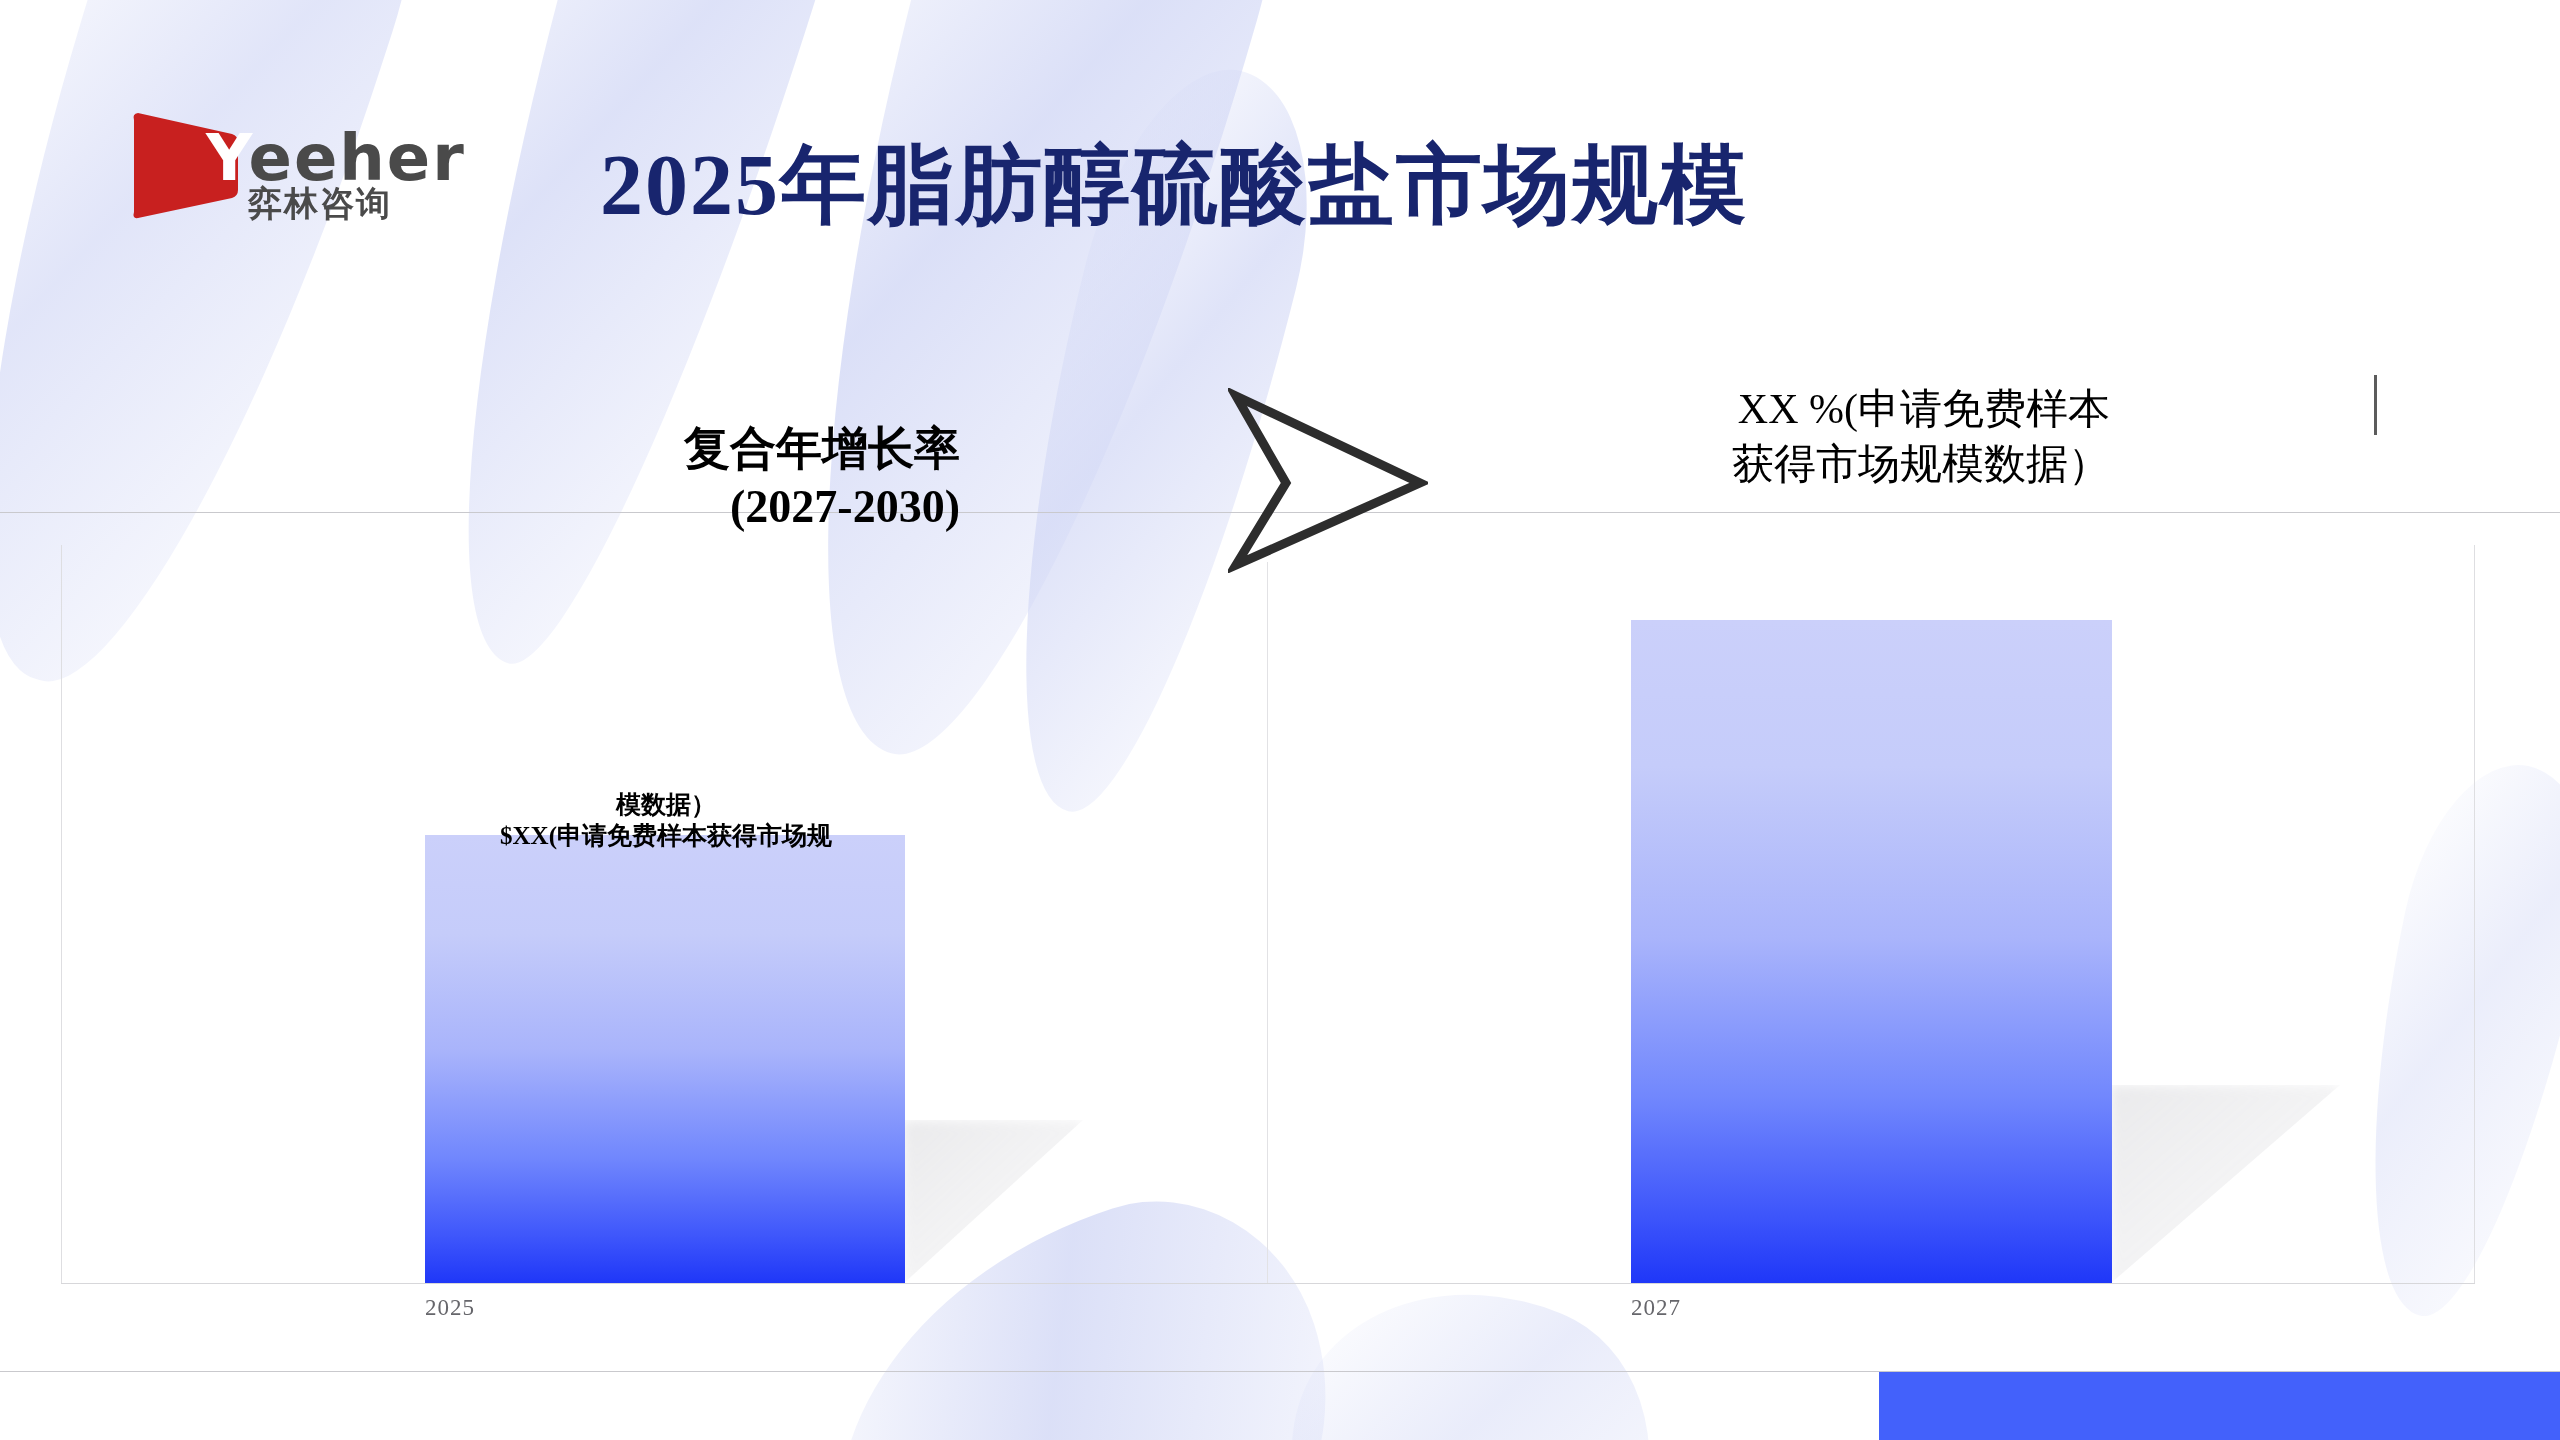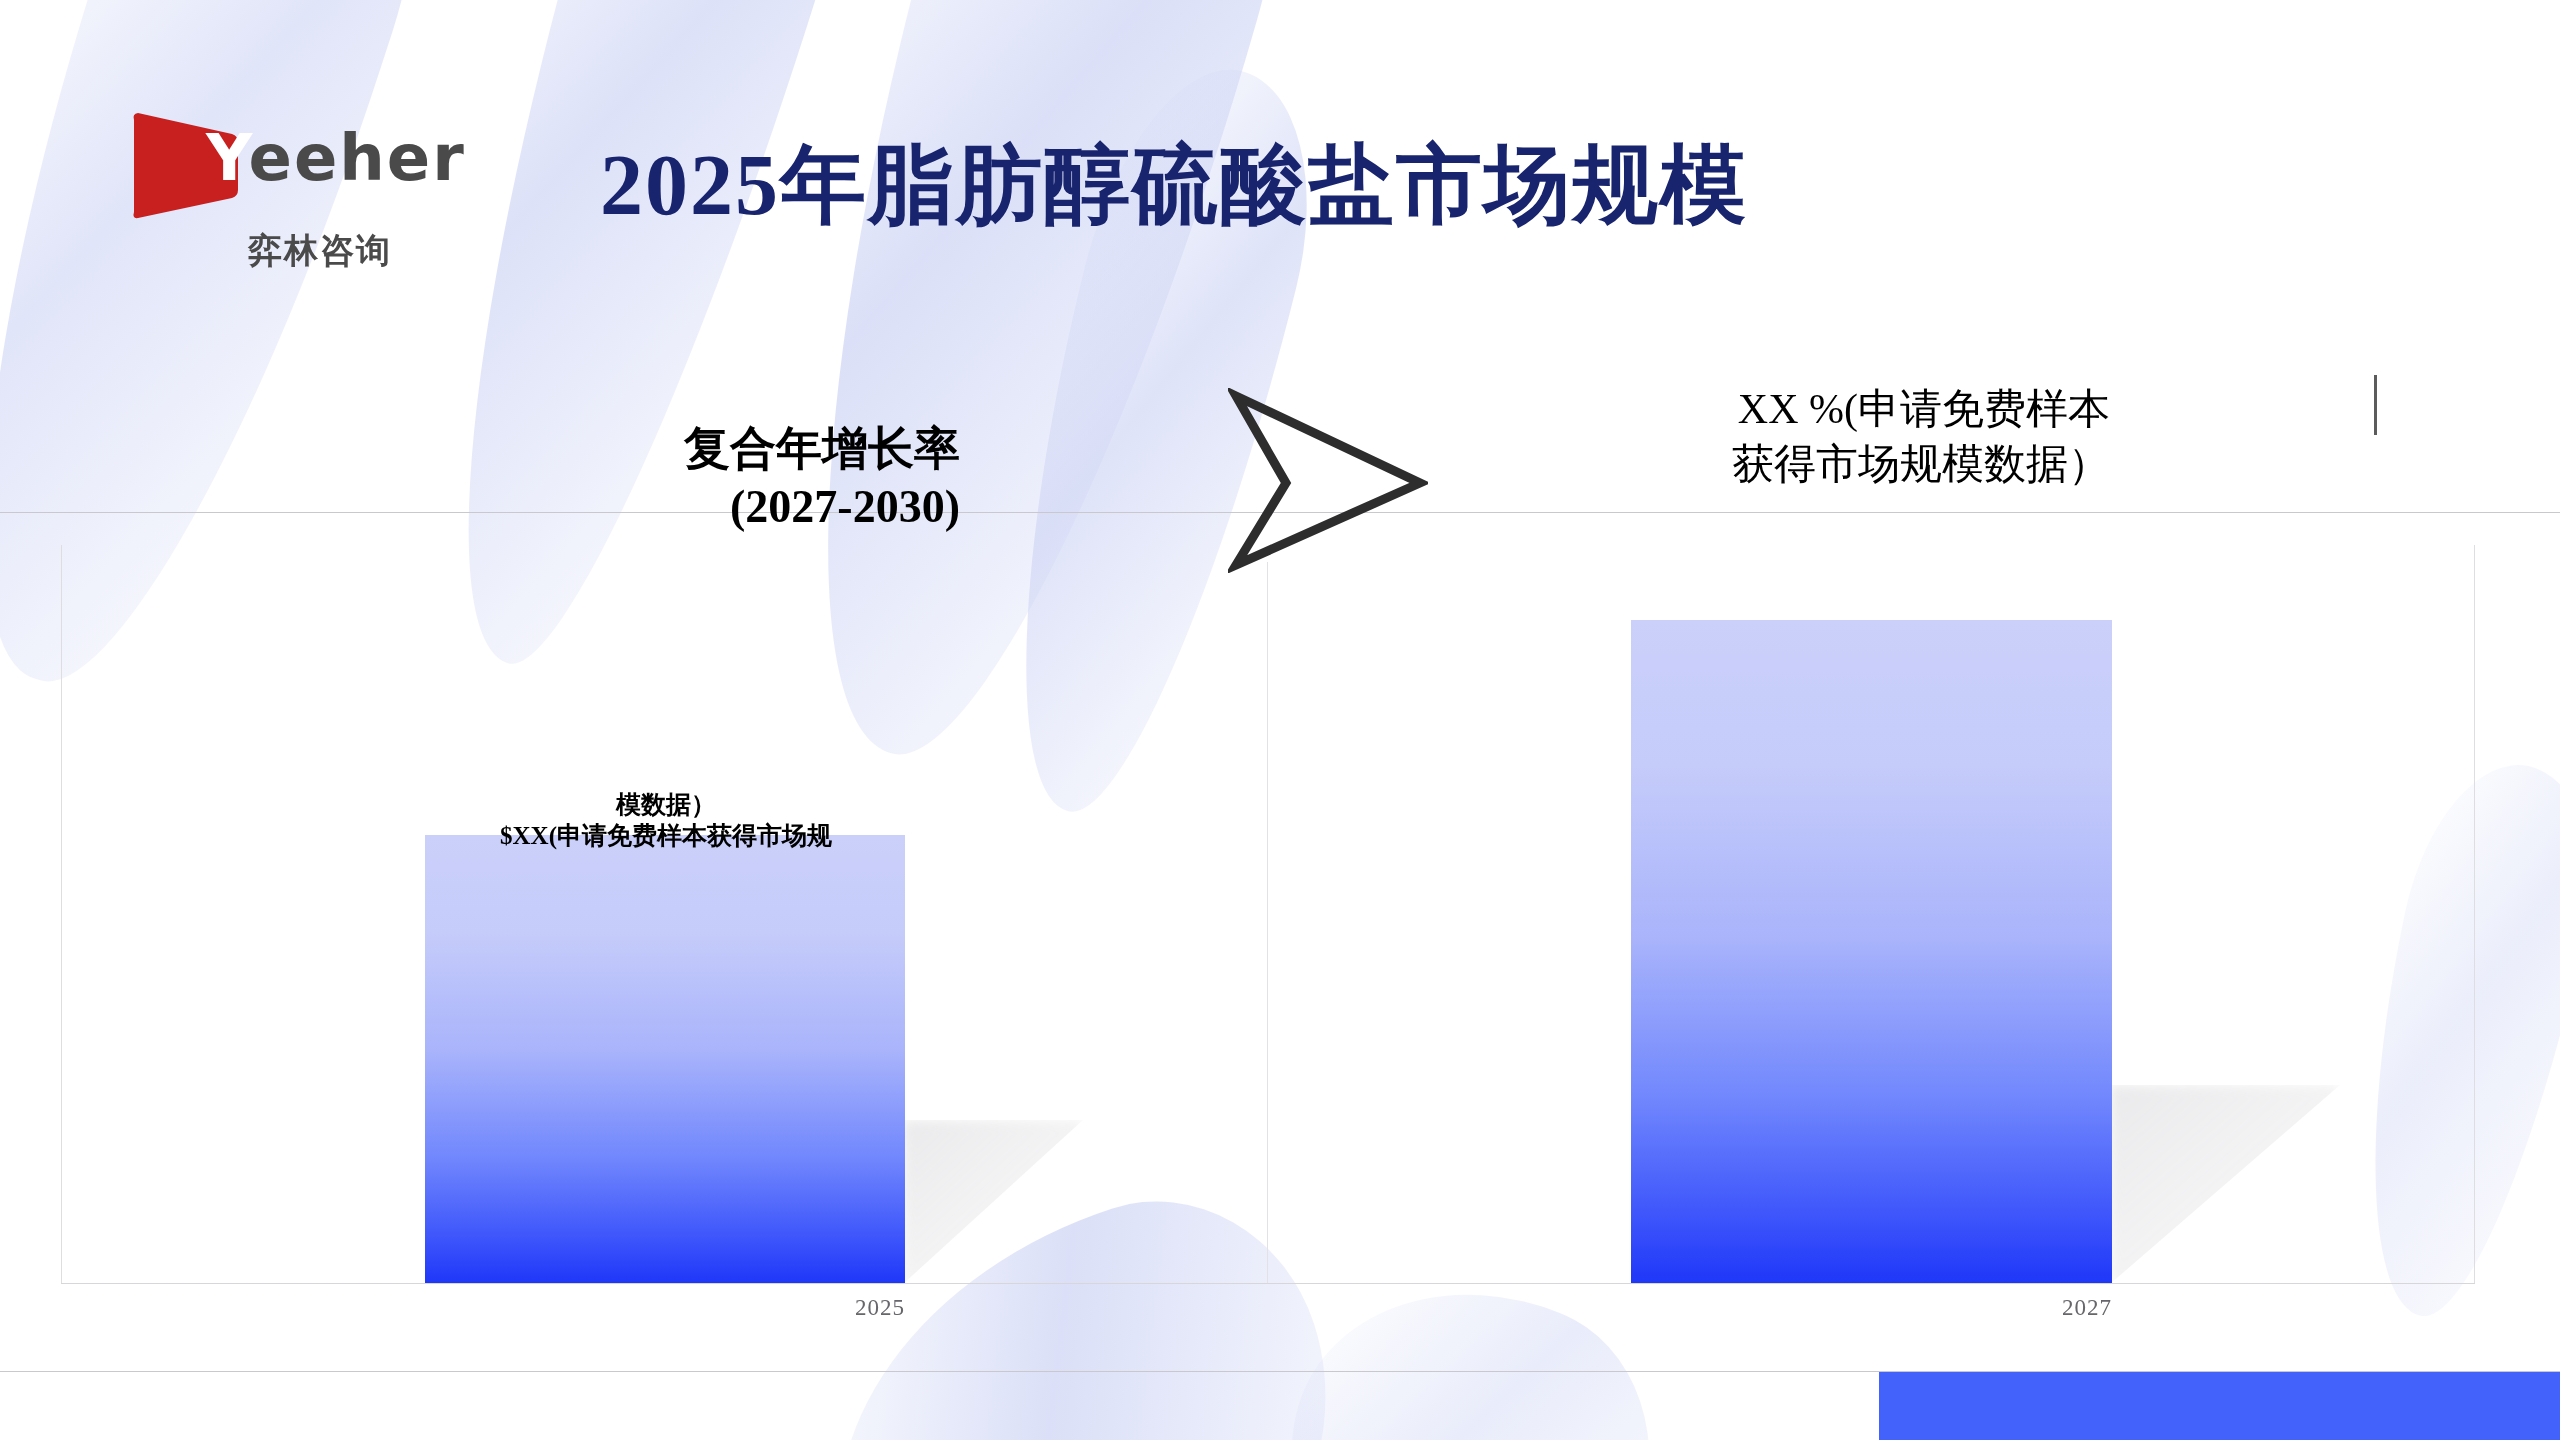--- a/index.html
+++ b/index.html
@@ -122,7 +122,6 @@
     letter-spacing: 2px;
     color: #4a4a4a;
     line-height: 1;
-    margin-top: 47px;
   }
 
   

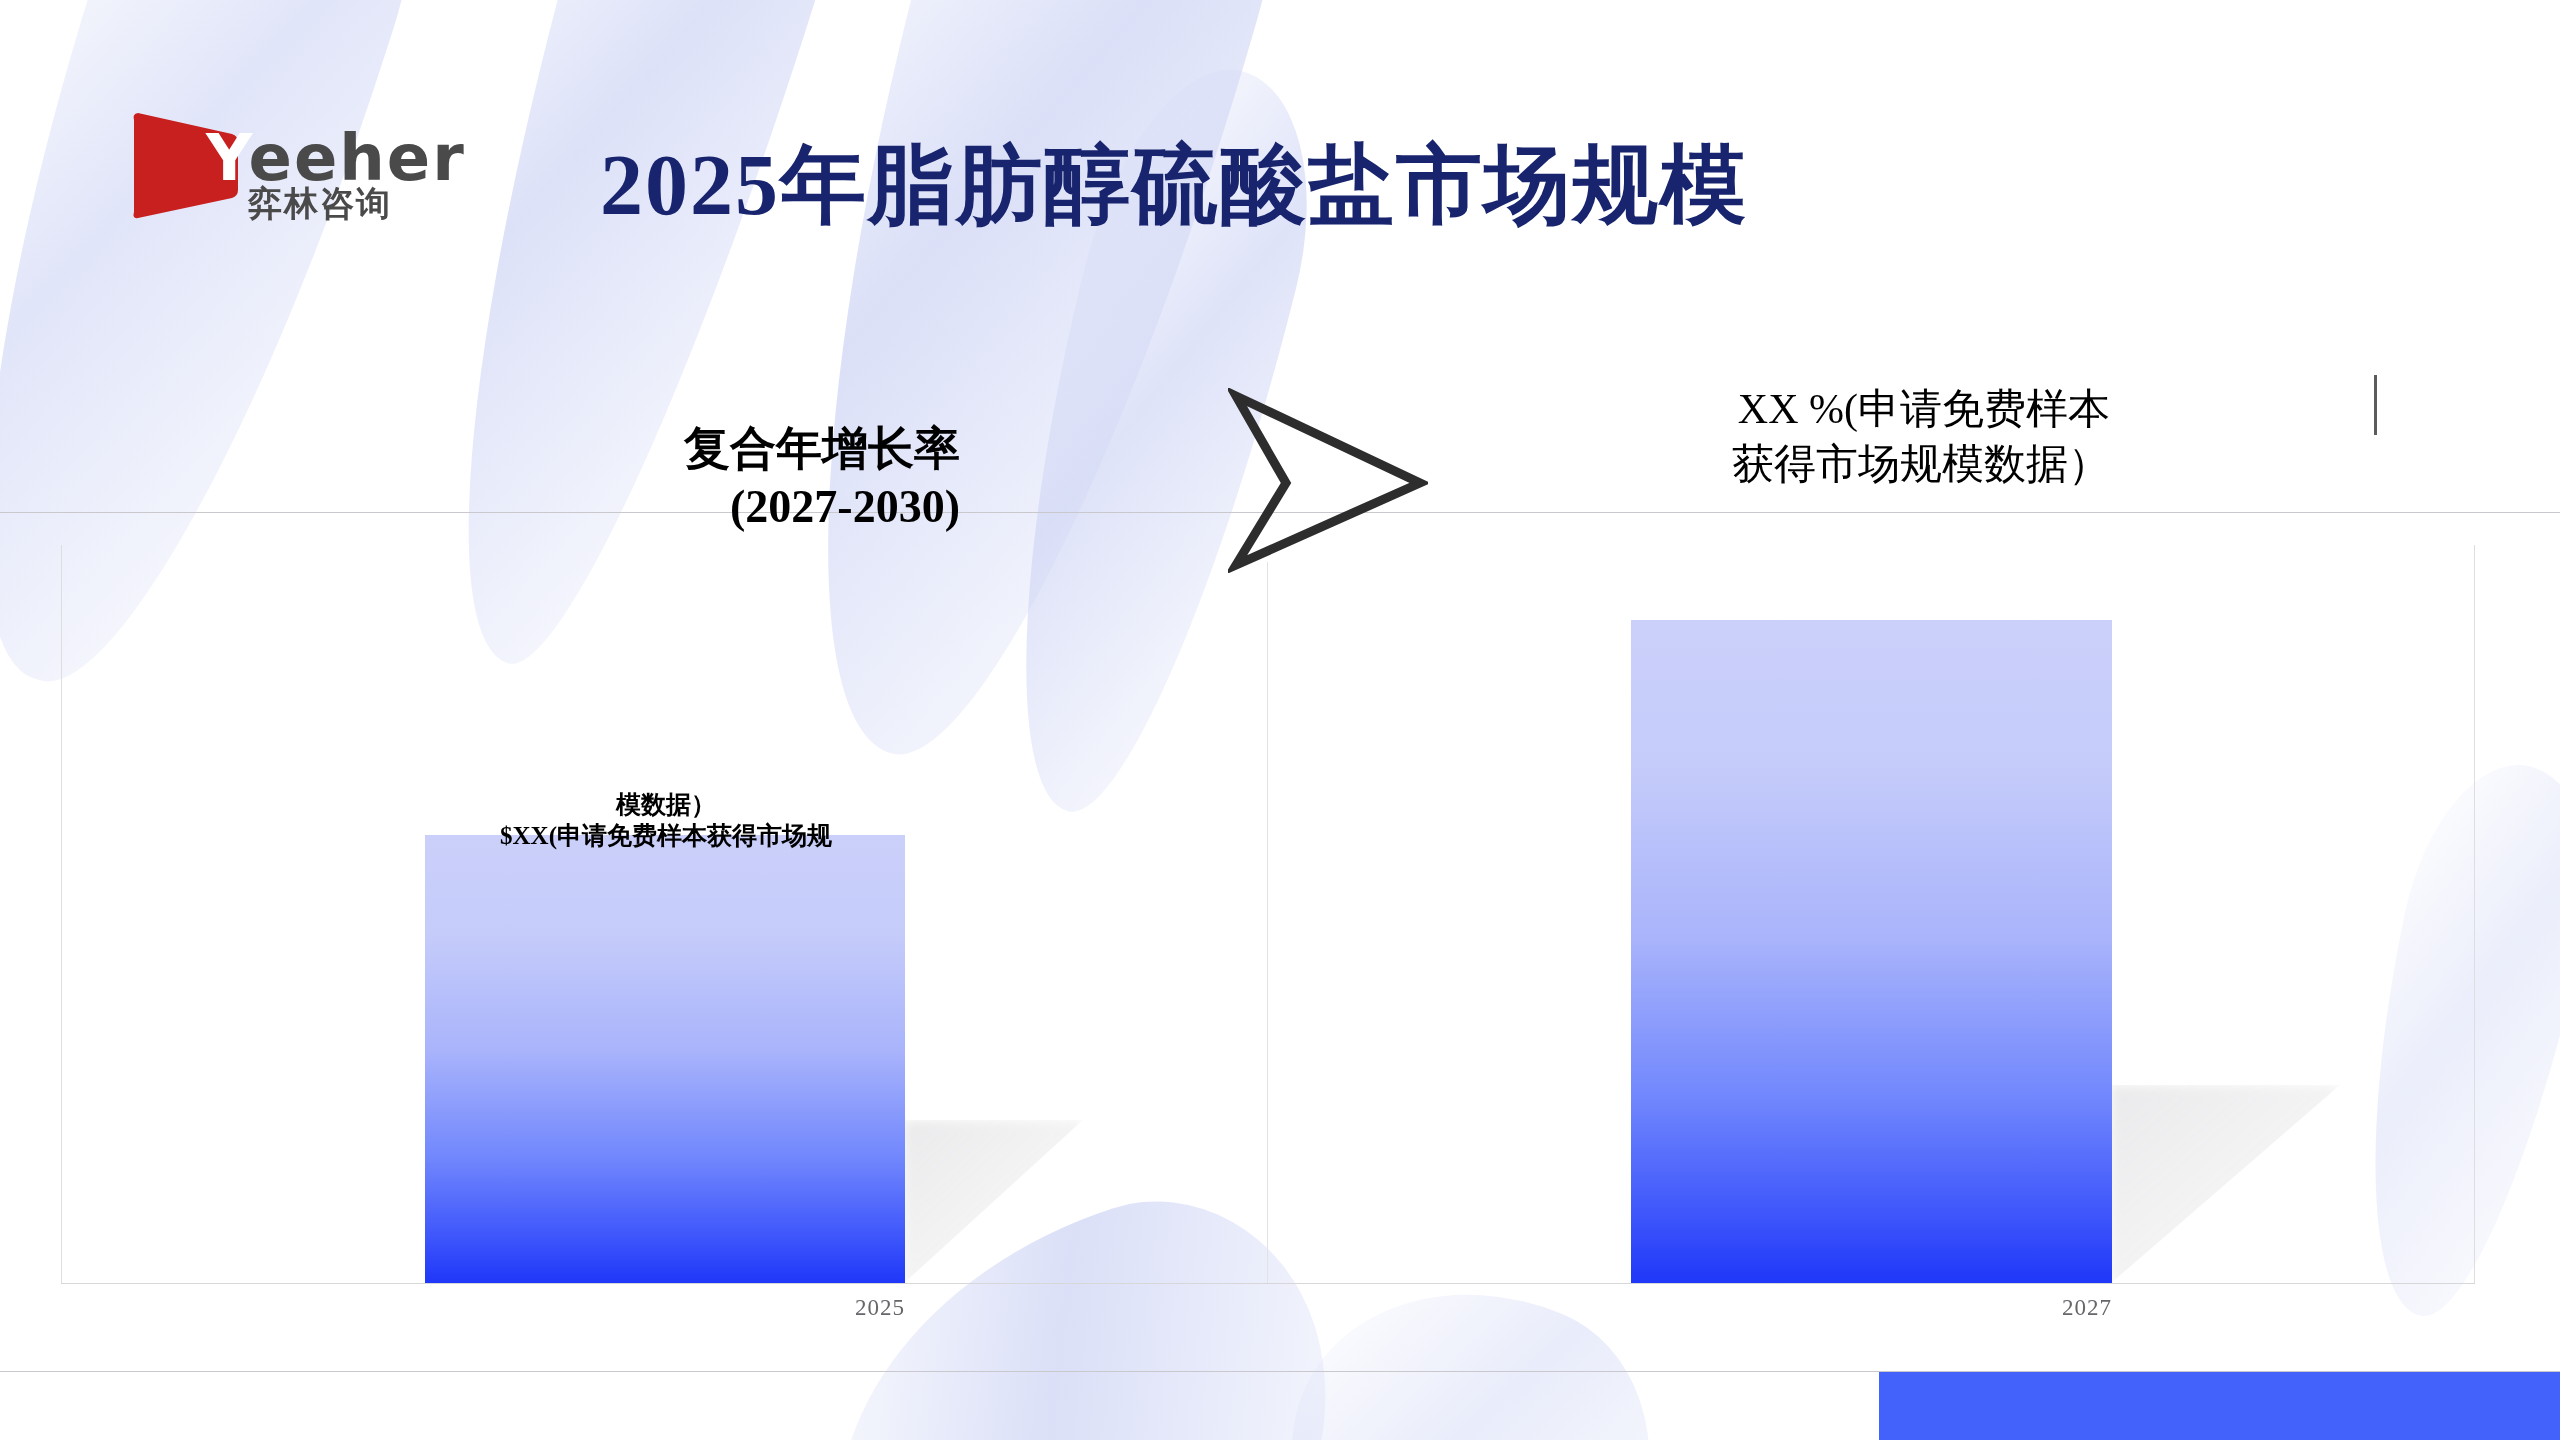--- a/index.html
+++ b/index.html
@@ -240,7 +240,7 @@
   .cat-label {
     position: absolute;
     top: 1295px;
-    text-align: right;
+    text-align: left;
     font-size: 23px;
     color: #66666b;
     letter-spacing: 1px;

